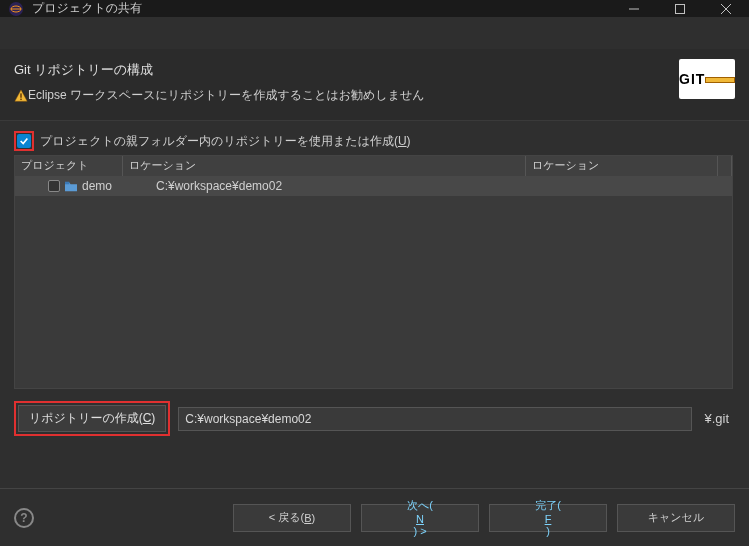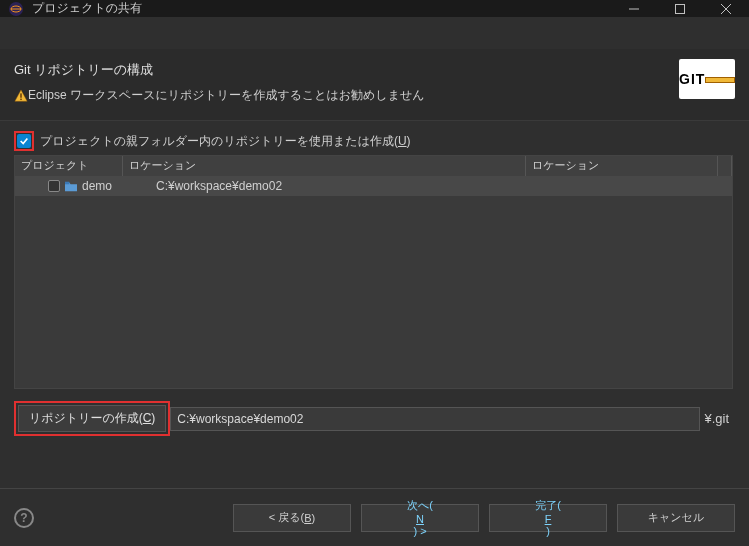--- a/index.html
+++ b/index.html
@@ -43,7 +43,7 @@
 .small-chk { width: 12px; height: 12px; border: 1px solid #888; background: #333; border-radius: 2px; }
 .folder-icon { width: 14px; height: 12px; }
 
-.create-row { display: flex; align-items: center; gap: 0; margin-top: 12px; }
+.create-row { display: flex; align-items: center; gap: 8px; margin-top: 12px; }
 .btn-create { background: #3c3c3c; border: 1px solid #555; color: #e0e0e0; padding: 4px 10px; font-size: 12px; }
 .hl-red-btn { border: 2px solid #e03030; padding: 2px; }
 .path-input { flex: 1; background: #3a3a3a; border: 1px solid #555; color: #d8d8d8; padding: 4px 6px; font-size: 12px; height: 24px; }

